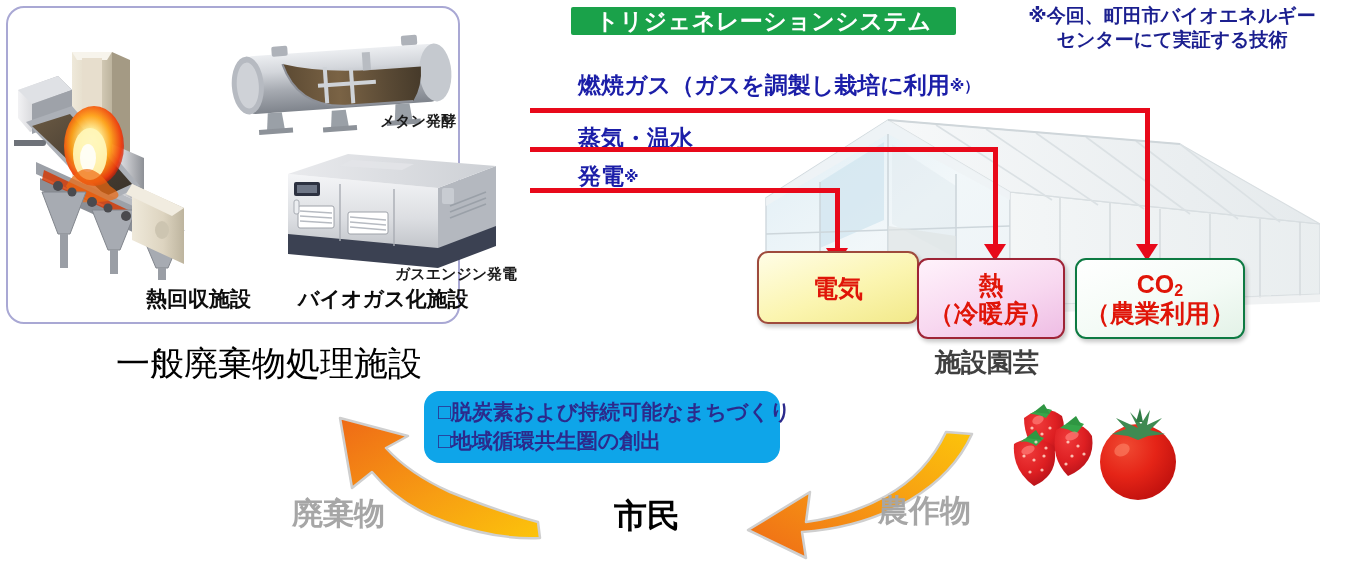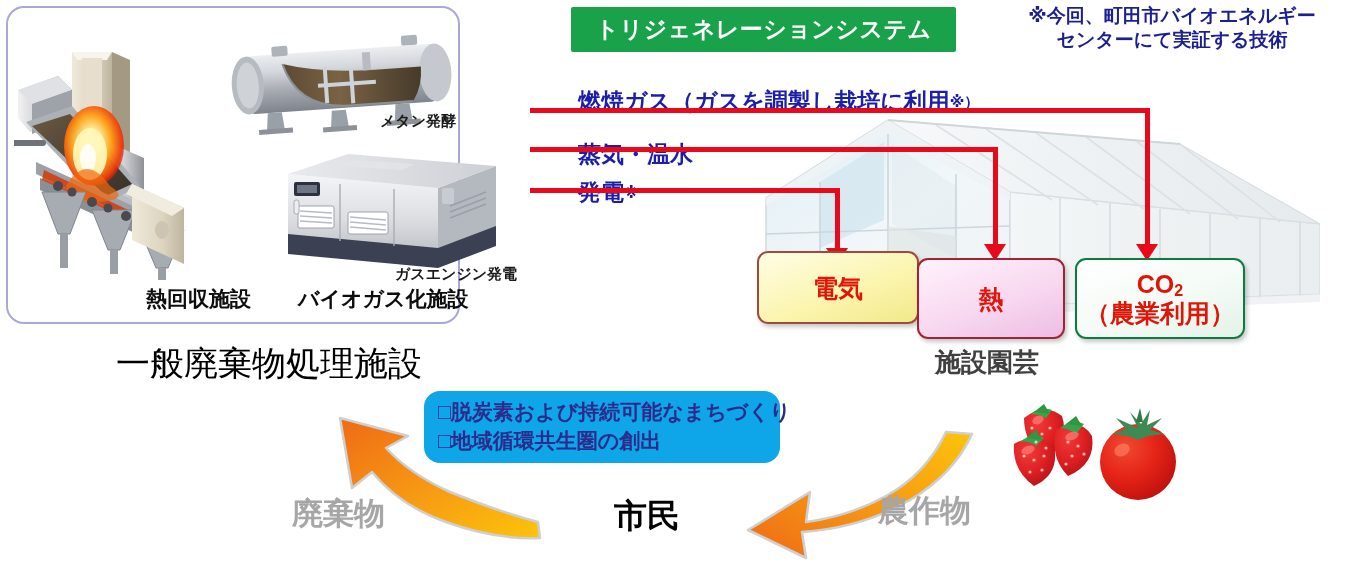--- a/index.html
+++ b/index.html
@@ -32,7 +32,7 @@
 
   
   .green-banner {
-    position: absolute; left: 571px; top: 7px; width: 385px; height: 45px;
+    position: absolute; left: 571px; top: 7px; width: 385px; height: 28px;
     background: #1aa24a; border-radius: 2px;
     display: flex; align-items: center; justify-content: center;
     color: #ffffff; font-weight: 700; font-size: 23px; letter-spacing: .5px;

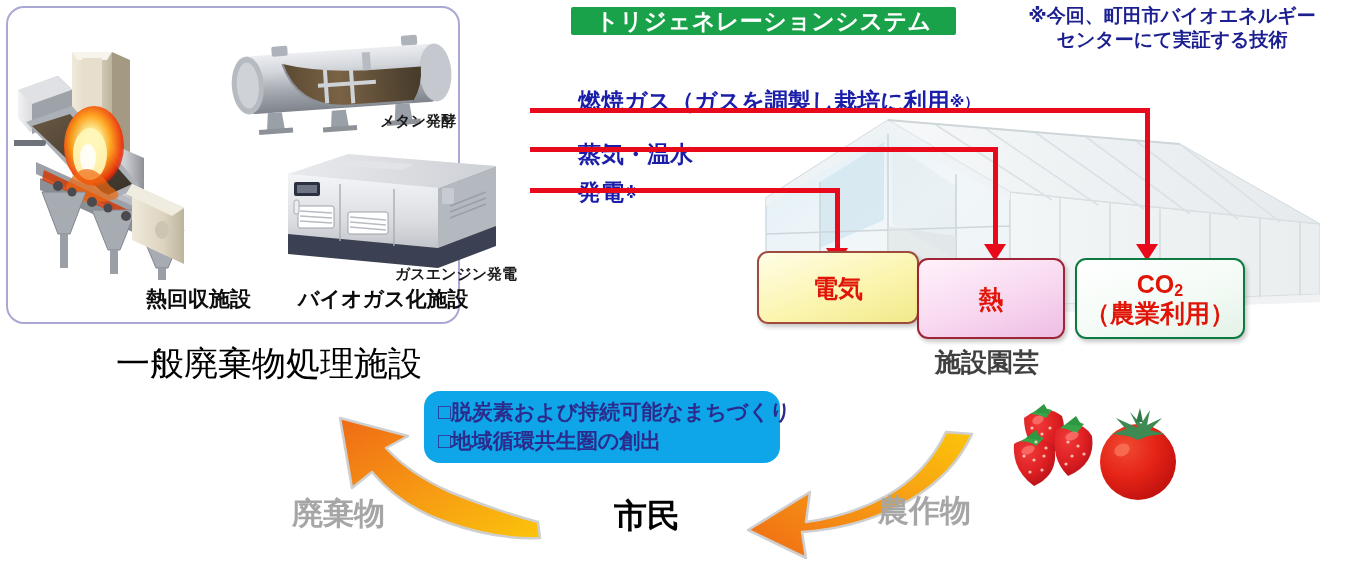--- a/index.html
+++ b/index.html
@@ -48,7 +48,7 @@
   
   .flow-label {
     position: absolute; color: #1b1ea8; font-weight: 700;
-    font-size: 23px; white-space: nowrap; margin-top: 16px;
+    font-size: 23px; white-space: nowrap;
   }
   .flow-label .sup { font-size: 15px; vertical-align: 2px; }
 

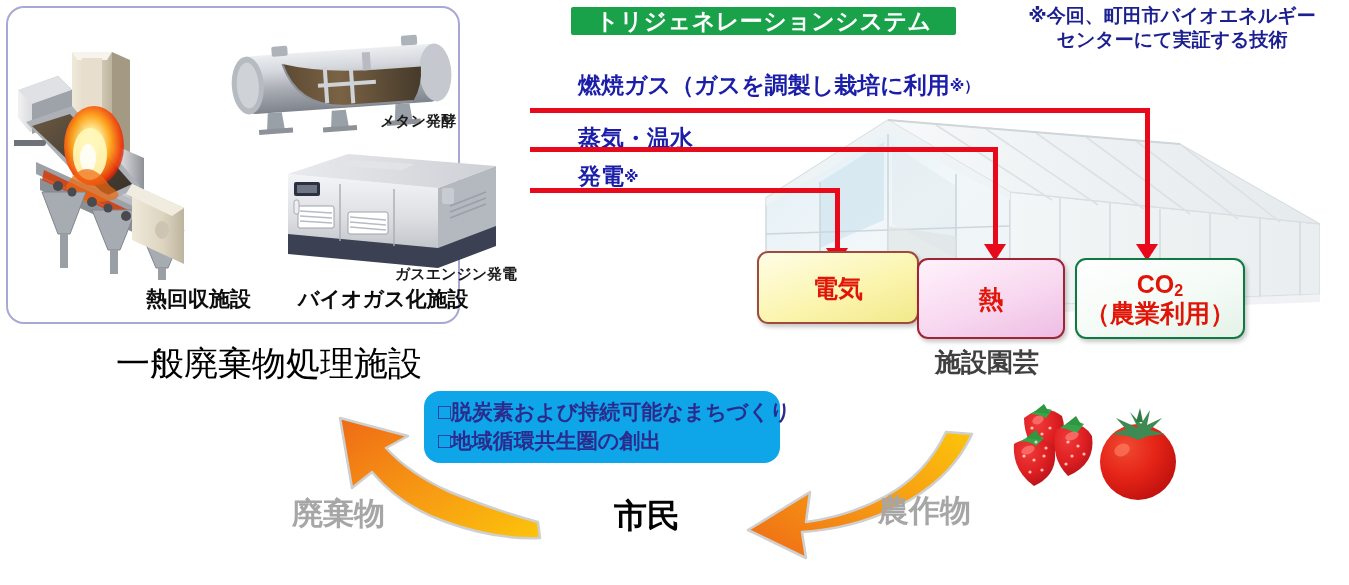--- a/index.html
+++ b/index.html
@@ -409,6 +409,7 @@
   </div>
   <div class="outbox" id="box-heat">
     <span class="l1">熱</span>
+    <span class="l2">（冷暖房）</span>
   </div>
   <div class="outbox" id="box-co2">
     <span class="l1">CO<sub>2</sub></span>

